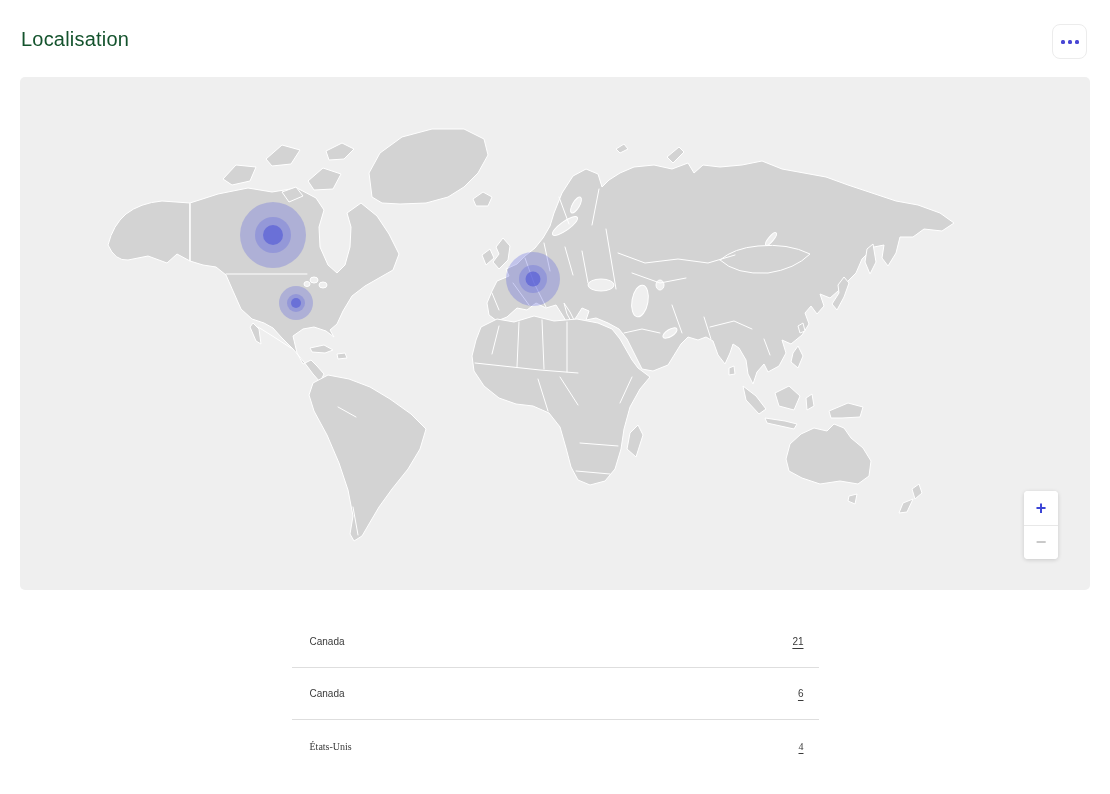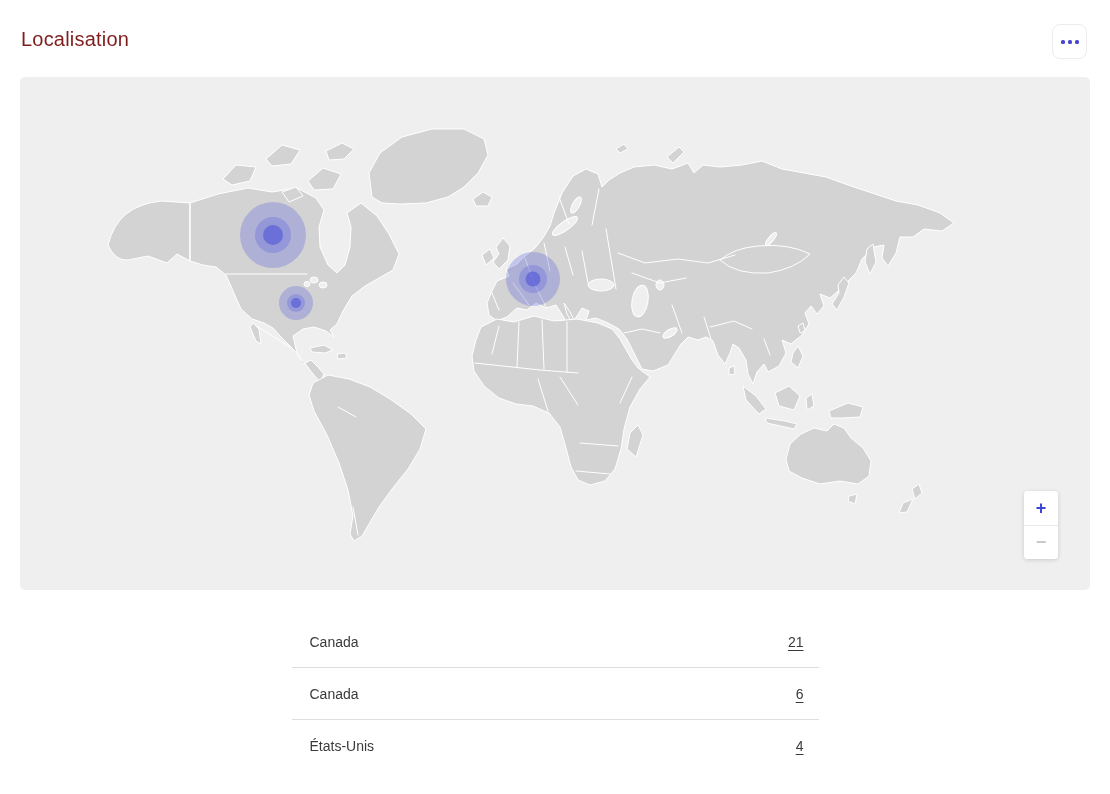--- a/index.html
+++ b/index.html
@@ -9,7 +9,7 @@
 
   .header { display:flex; justify-content:space-between; align-items:flex-start;
             padding:24px 23px 0 21px; }
-  .title { font-size:20px; font-weight:400; color:#7f1d1d; margin:4px 0 0 0; letter-spacing:.2px; }
+  .title { font-size:20px; font-weight:400; color:#14532d; margin:4px 0 0 0; letter-spacing:.2px; }
   .menu-btn { width:35px; height:35px; box-sizing:border-box; background:#fff;
               border:1px solid #ececec; border-radius:8px; cursor:pointer;
               display:flex; align-items:center; justify-content:center; gap:3px; padding:0; }

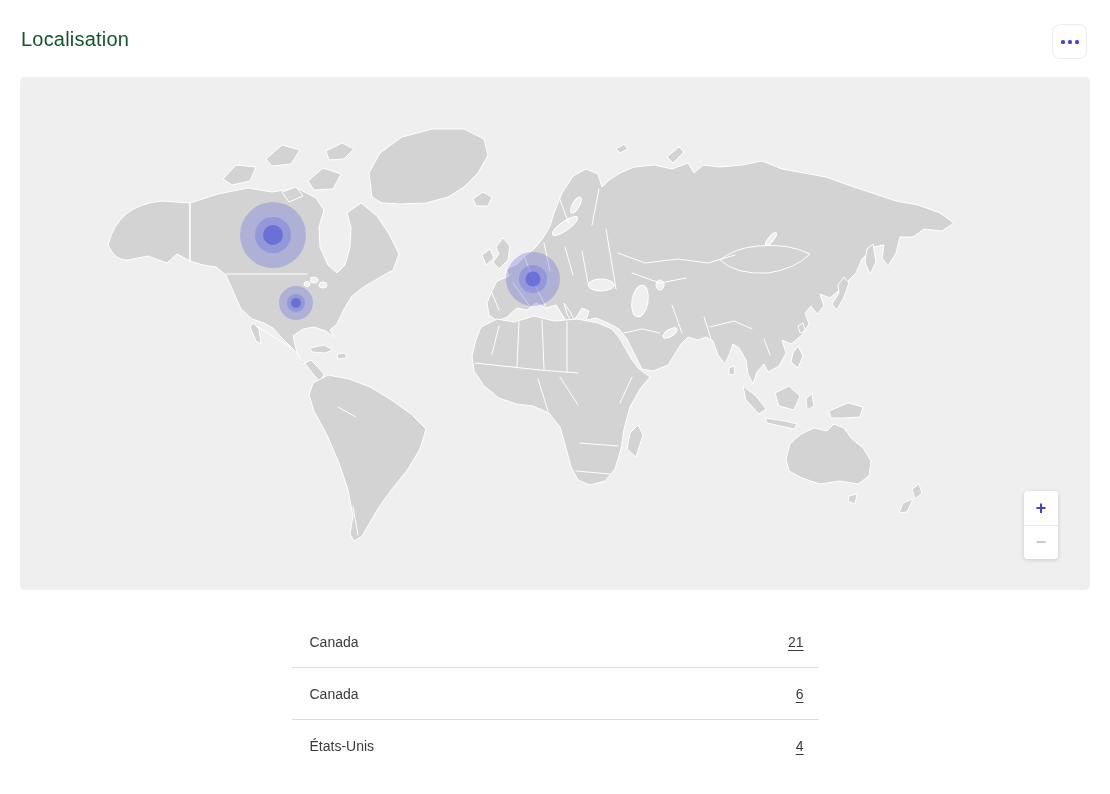--- a/index.html
+++ b/index.html
@@ -36,7 +36,7 @@
   .country-table { width:527px; margin:26px auto 0 auto; }
   .trow { height:52px; box-sizing:border-box; display:flex; align-items:center;
           justify-content:space-between; padding:0 15px 0 18px;
-          border-bottom:1px solid #dedede; font-size:14px; color:#3a3a3a; }
+          border-bottom:1px solid #dedede; font-size:10px; color:#3a3a3a; }
   .trow:last-child { border-bottom:none; }
   .tlabel { color:#3a3a3a; }
   .tval { color:#3a3a3a; text-decoration:underline; text-underline-offset:3px; cursor:pointer; }

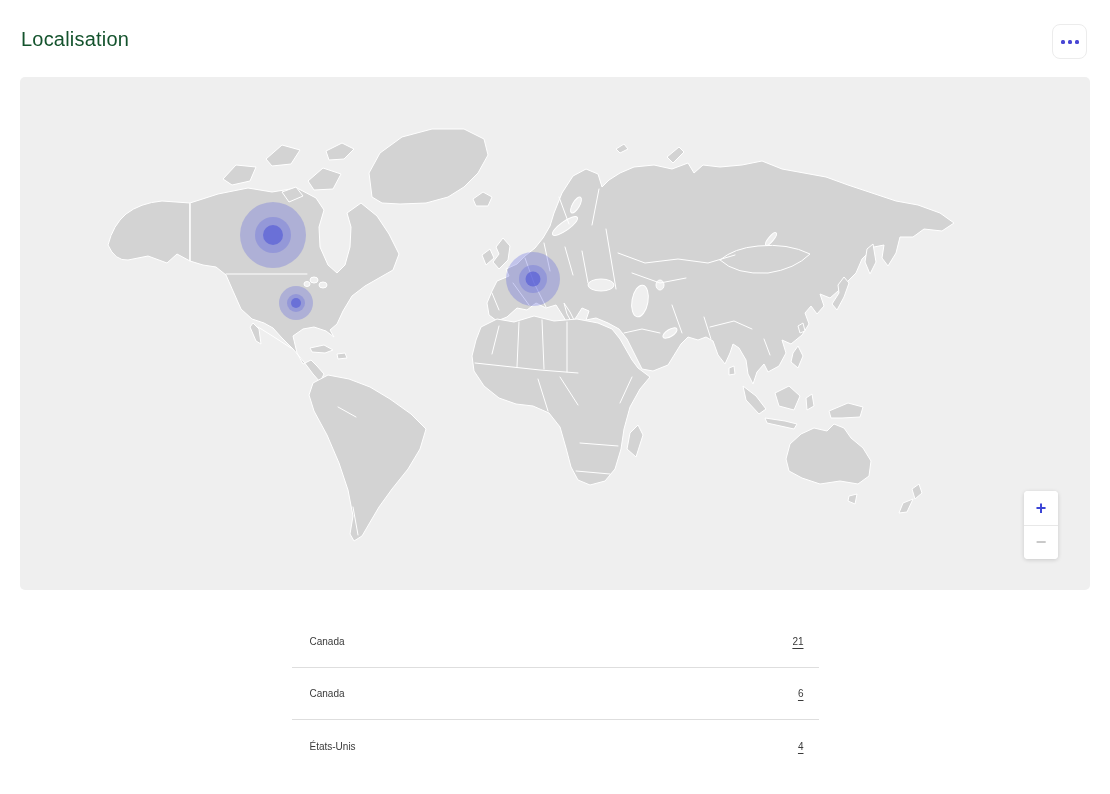--- a/index.html
+++ b/index.html
@@ -37,7 +37,7 @@
   .trow { height:52px; box-sizing:border-box; display:flex; align-items:center;
           justify-content:space-between; padding:0 15px 0 18px;
           border-bottom:1px solid #dedede; font-size:10px; color:#3a3a3a; }
-  .trow:last-child { border-bottom:none; }
+  .trow:last-child { border-bottom:none;font-family:Liberation Serif, serif; }
   .tlabel { color:#3a3a3a; }
   .tval { color:#3a3a3a; text-decoration:underline; text-underline-offset:3px; cursor:pointer; }
 </style>

